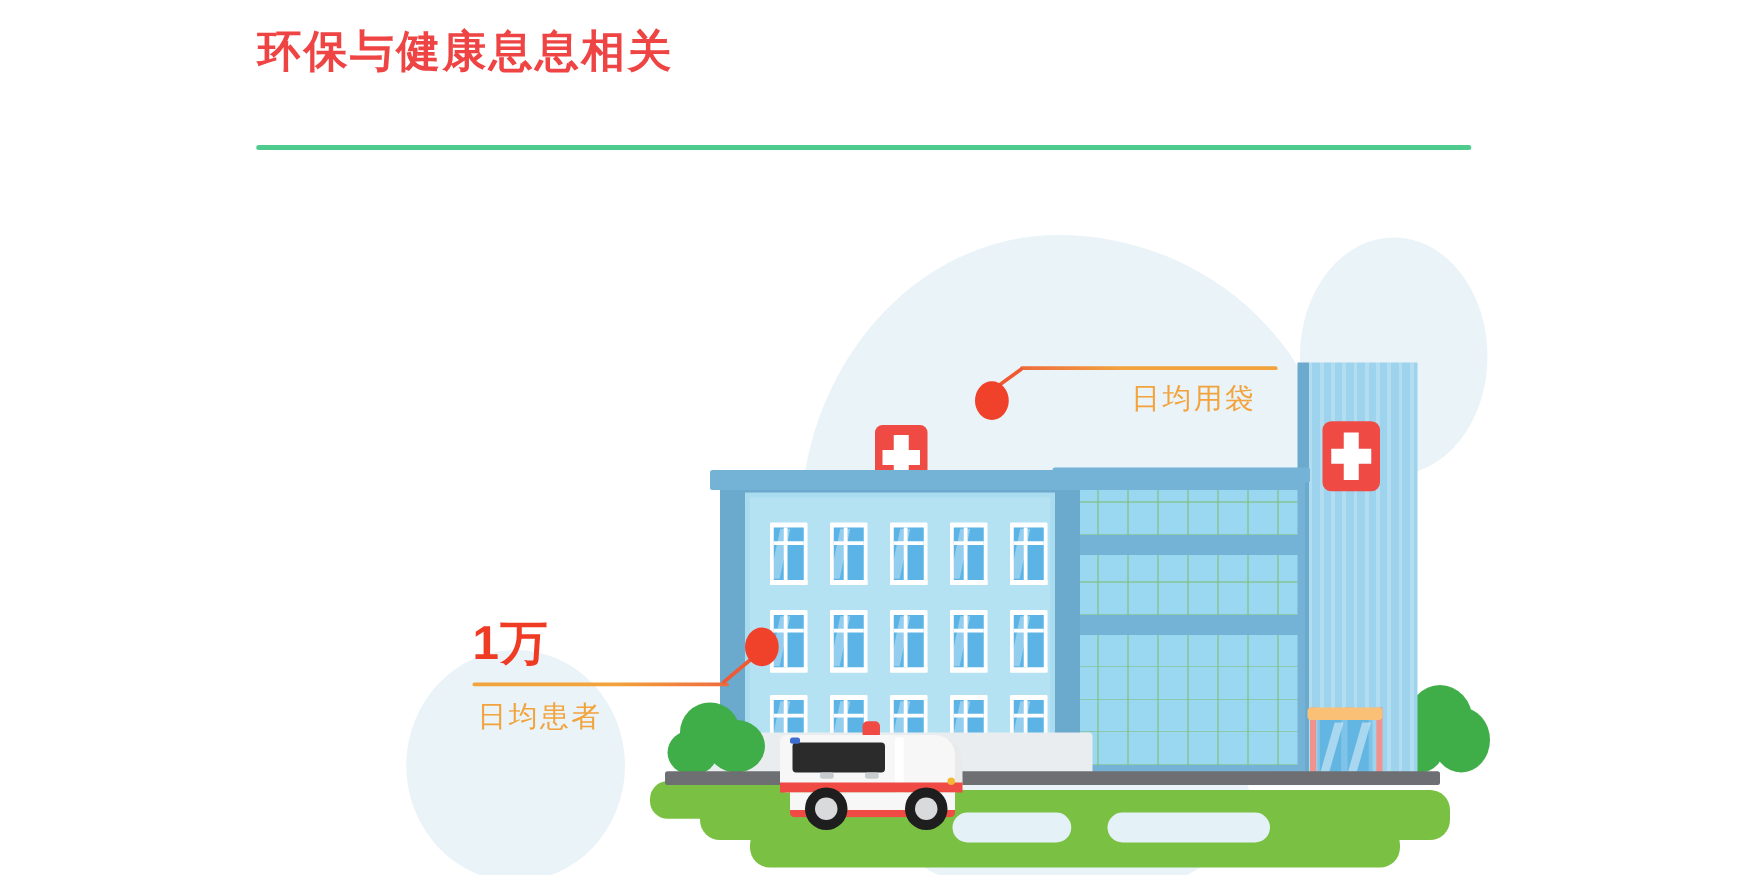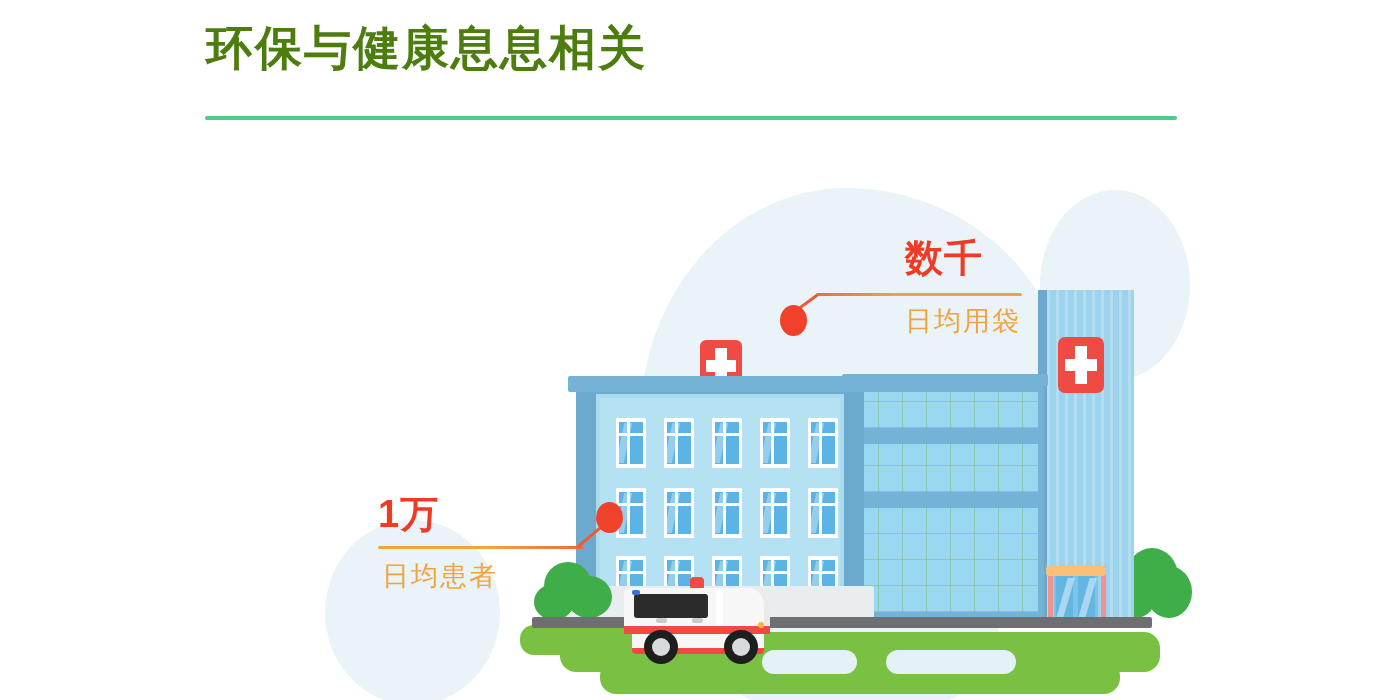--- a/index.html
+++ b/index.html
@@ -8,8 +8,8 @@
   #slide{position:relative;width:1400px;height:700px;background:#ffffff;overflow:hidden;}
 
   
-  #title{position:absolute;left:206px;top:24px;font-size:47px;line-height:1.0;
-         font-weight:700;color:#4d7c0f;letter-spacing:2px;white-space:nowrap;}
+  #title{position:absolute;left:206px;top:24px;font-size:35px;line-height:1.0;
+         font-weight:700;color:#ef4444;letter-spacing:2px;white-space:nowrap;}
   #title-rule{position:absolute;left:205px;top:116px;width:972px;height:4px;
               background:#4ecb8d;border-radius:2px;}
   #body-text{position:absolute;left:208px;top:192px;width:432px;

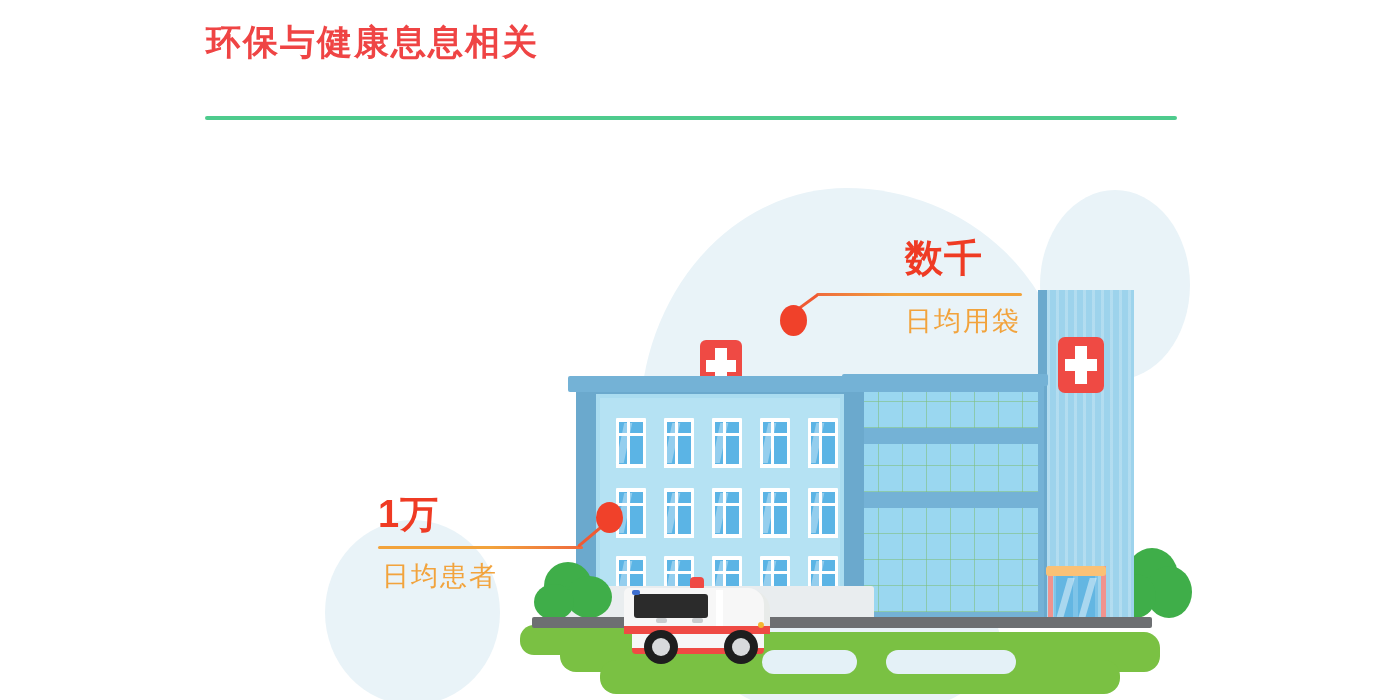--- a/index.html
+++ b/index.html
@@ -357,7 +357,6 @@
     </div>
   </div>
 
-  <div class="callout-num" id="co-top-num">数千</div>
   <div class="callout-rule" id="co-top-rule"></div>
   <div class="callout-label" id="co-top-label">日均用袋</div>
   <div class="leader" id="co-top-leader"></div>

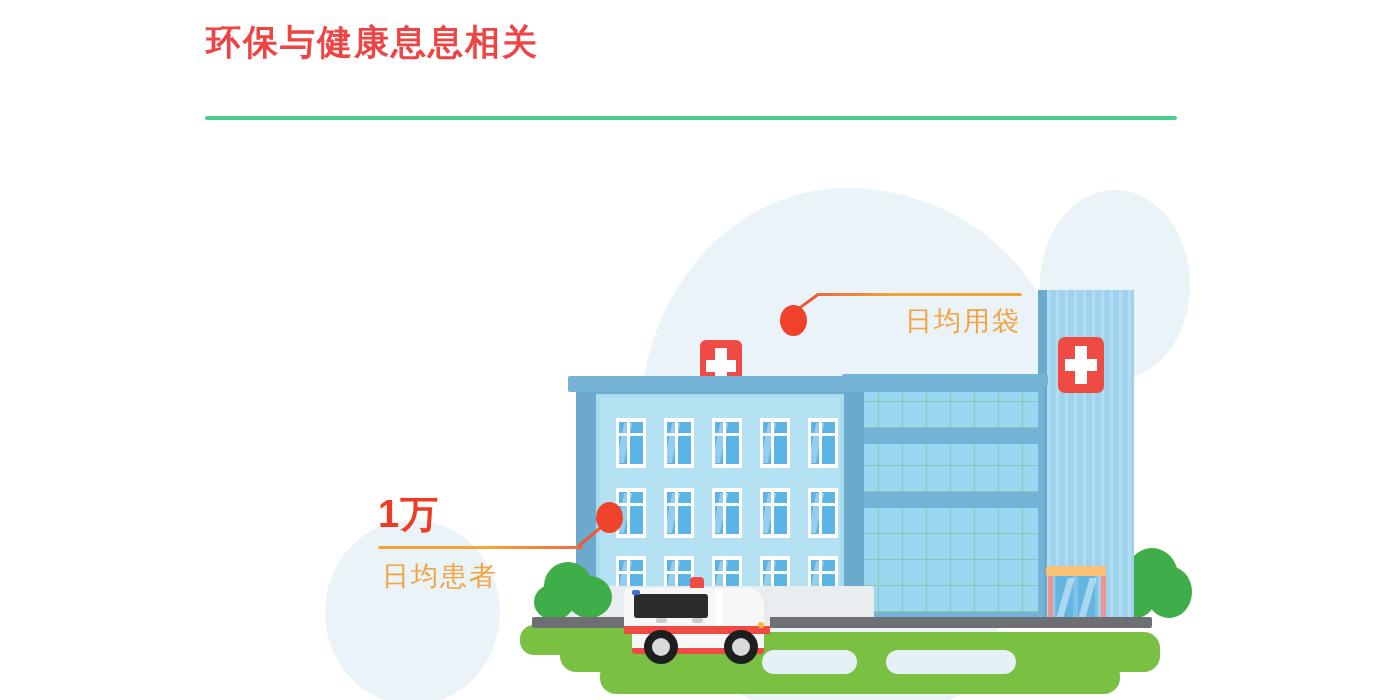--- a/index.html
+++ b/index.html
@@ -134,7 +134,7 @@
   
   .callout-num{position:absolute;font-size:38px;font-weight:700;color:#ef3b24;
                letter-spacing:1px;white-space:nowrap;}
-  .callout-label{position:absolute;font-size:27px;color:#f2a33c;
+  .callout-label{position:absolute;font-size:23px;color:#f2a33c;
                  letter-spacing:2px;white-space:nowrap;}
   .callout-rule{position:absolute;height:3px;border-radius:2px;
                 background:linear-gradient(90deg,#f2a33c 0%,#f2a33c 55%,#ef6a3d 100%);}

